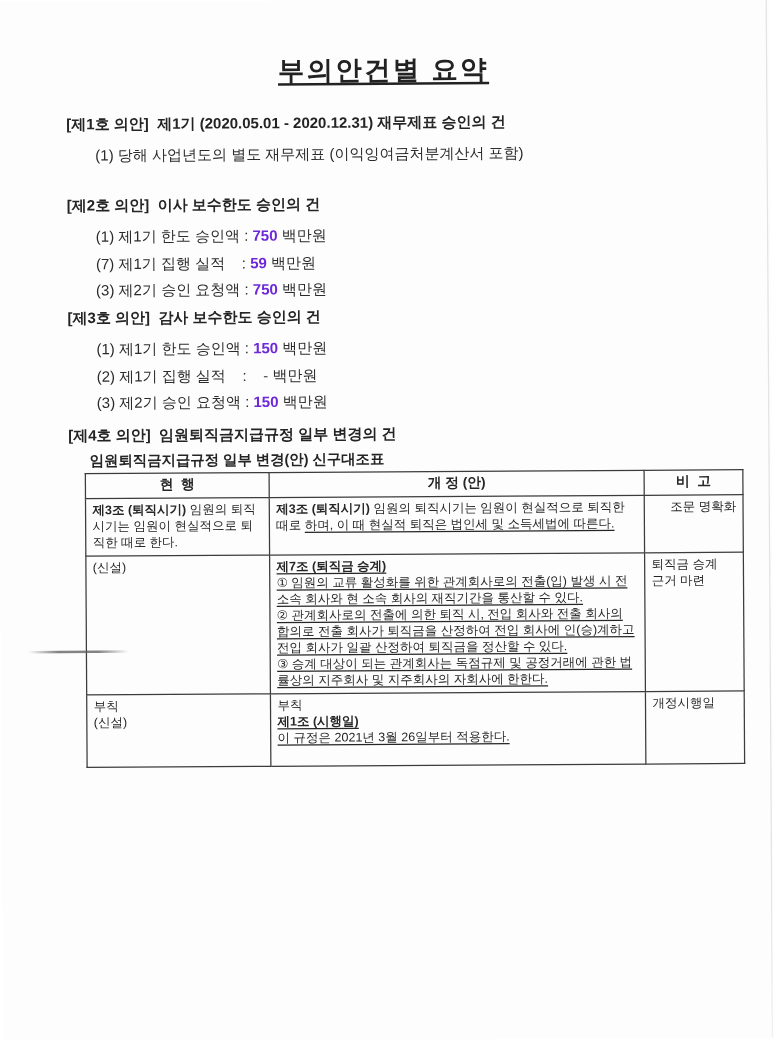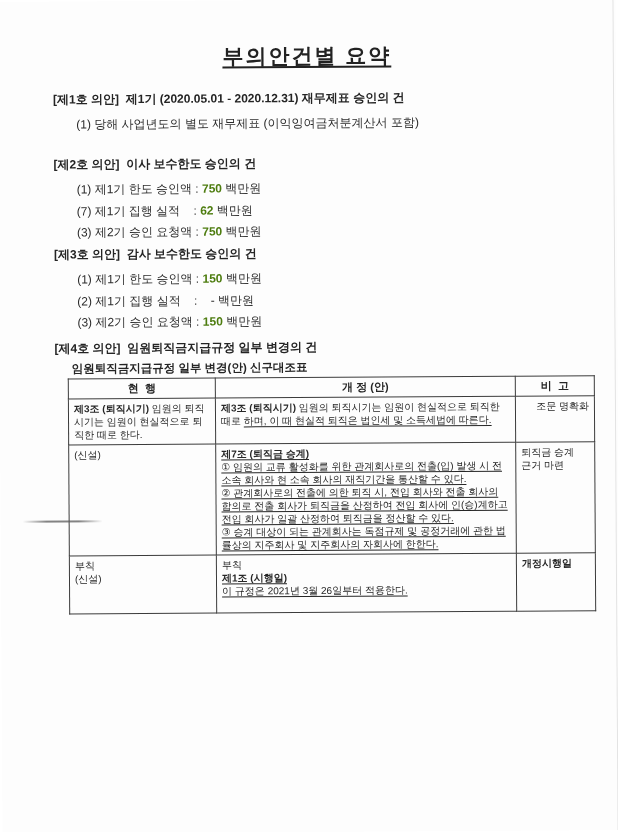--- a/index.html
+++ b/index.html
@@ -41,7 +41,7 @@
     font-size:12px; line-height:21.5px; color:#2b2b2b;
     white-space:pre-wrap;
   }
-  .sec-item .num { font-weight:bold; color:#4d7c0f; }
+  .sec-item .num { font-weight:bold; color:#6d28d9; }
   .table-caption {
     position:absolute; top:360px; left:72px;
     font-size:11.5px; font-weight:bold; color:#242424;

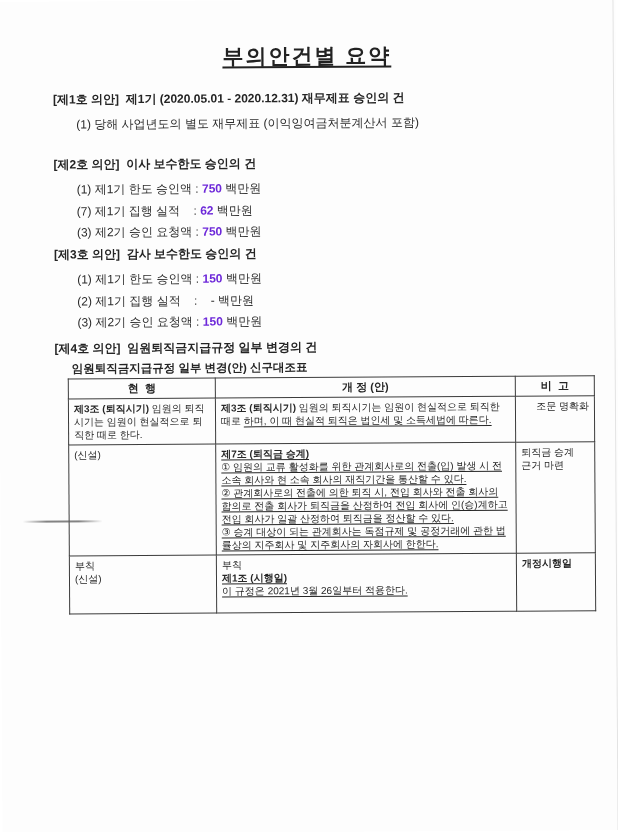--- a/index.html
+++ b/index.html
@@ -105,7 +105,7 @@
     <div class="sec-heading">[제2호 의안]  이사 보수한도 승인의 건</div>
     <div class="sec-items">
       <div class="sec-item"><span>(1) 제1기 한도 승인액 : </span><span class="num">750</span><span> 백만원</span></div>
-      <div class="sec-item"><span>(7) 제1기 집행 실적    : </span><span class="num">62</span><span> 백만원</span></div>
+      <div class="sec-item"><span>(7) 제1기 집행 실적    : </span><span class="num">59</span><span> 백만원</span></div>
       <div class="sec-item"><span>(3) 제2기 승인 요청액 : </span><span class="num">750</span><span> 백만원</span></div>
     </div>
   </div>

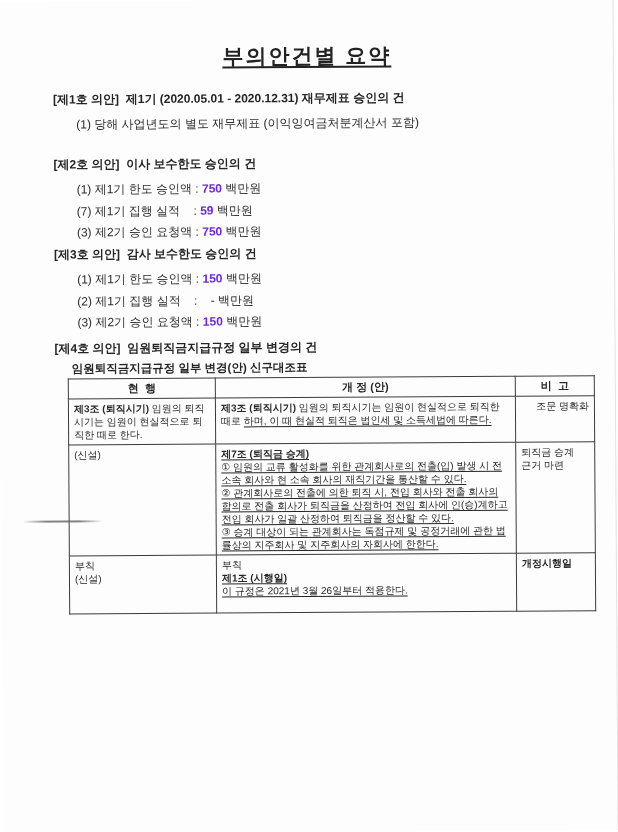--- a/index.html
+++ b/index.html
@@ -76,7 +76,7 @@
   .u { text-decoration:underline; text-underline-offset:2px; }
   td.note-top { padding-top:4px;text-align:right; }
   td.note-mid2 { padding-top:14px; white-space:pre-line;margin-top:21px; }
-  td.note-center { vertical-align:middle;font-weight:bold; }
+  td.note-center { vertical-align:middle; }
   .clause { text-decoration:underline; text-underline-offset:2px; margin:0; }
   .scan-artifact-h {
     position:absolute; top:519px; left:22px; width:80px; height:2px;

